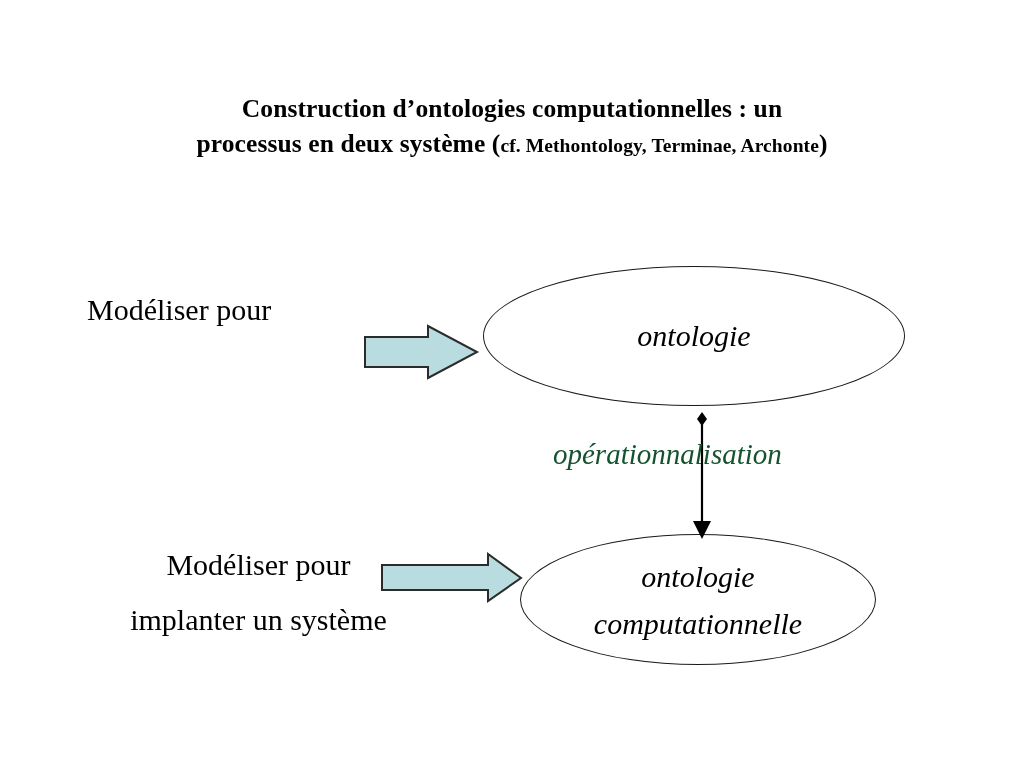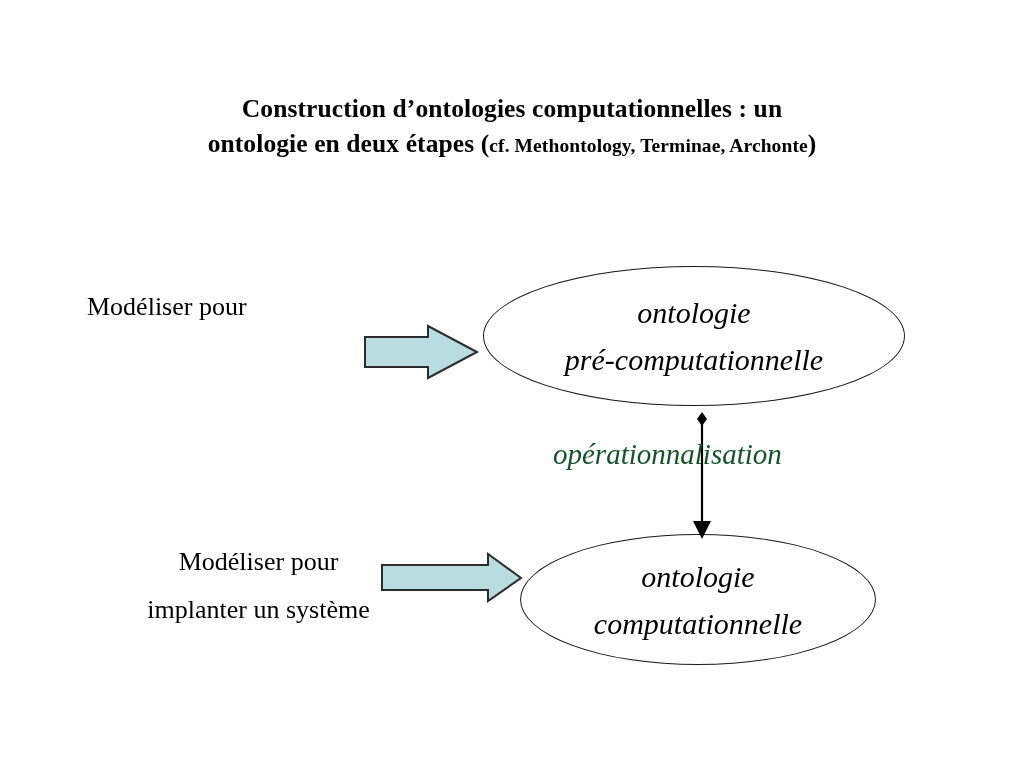--- a/index.html
+++ b/index.html
@@ -137,7 +137,7 @@
 
   <div class="title-block">
     <span class="title-line line1">Construction d’ontologies computationnelles : un</span>
-    <span class="title-line line2"><span>ontologie en deux étapes </span><span class="title-paren">(</span><span class="title-cite">cf. Methontology, Terminae, Archonte</span><span class="title-paren">)</span></span>
+    <span class="title-line line2"><span>processus en deux système </span><span class="title-paren">(</span><span class="title-cite">cf. Methontology, Terminae, Archonte</span><span class="title-paren">)</span></span>
   </div>
 
   <div class="side-label top-label">

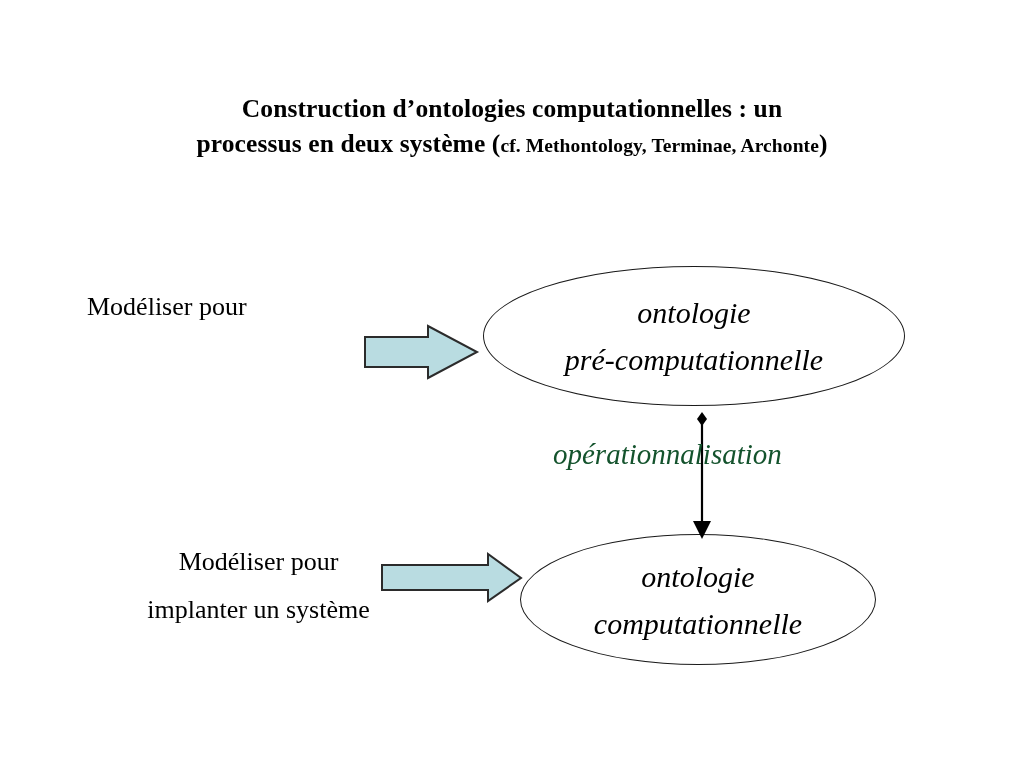--- a/index.html
+++ b/index.html
@@ -55,7 +55,7 @@
   
   .side-label {
     position: absolute;
-    font-size: 26px;
+    font-size: 30px;
     line-height: 1.83;
     white-space: nowrap;
   }

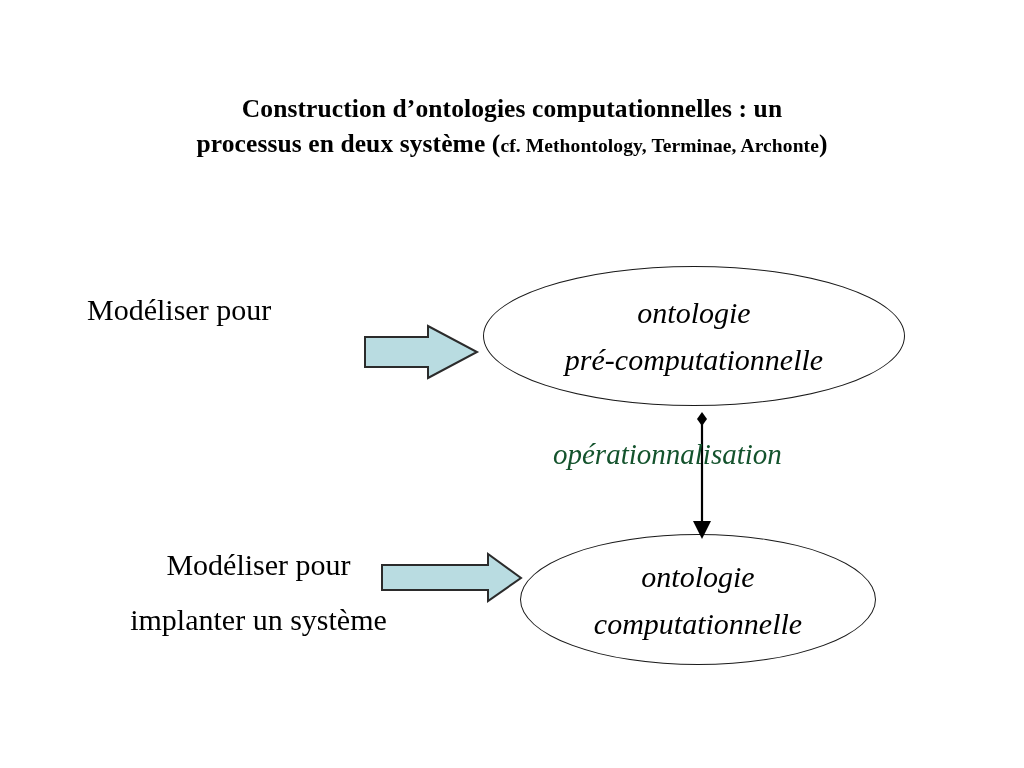--- a/index.html
+++ b/index.html
@@ -152,7 +152,6 @@
   <div class="node" id="node-pre">
     <div class="node-text">
       <span class="ln">ontologie</span>
-      <span class="ln">pré-computationnelle</span>
     </div>
   </div>
 

